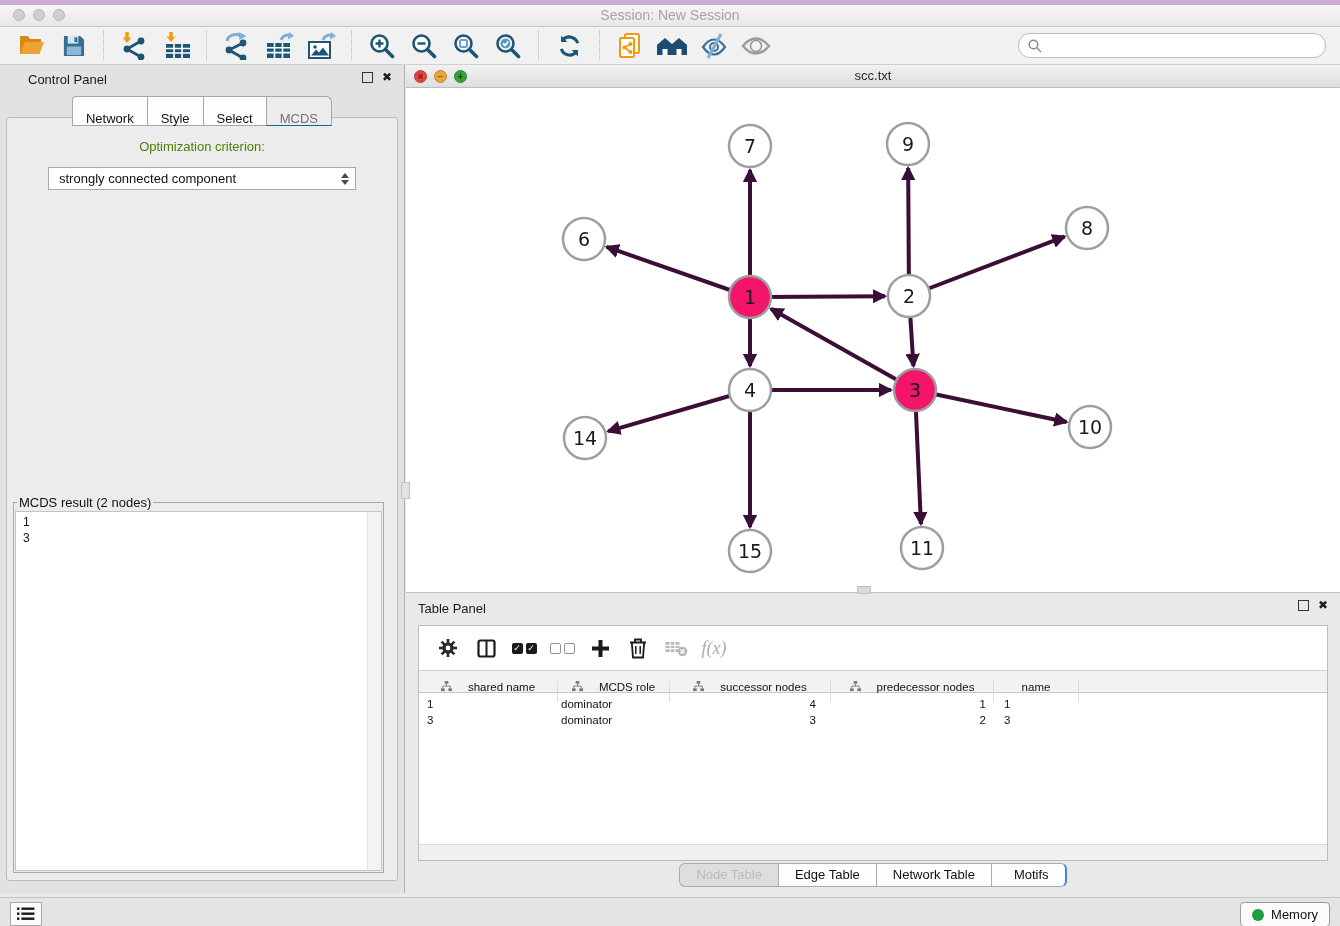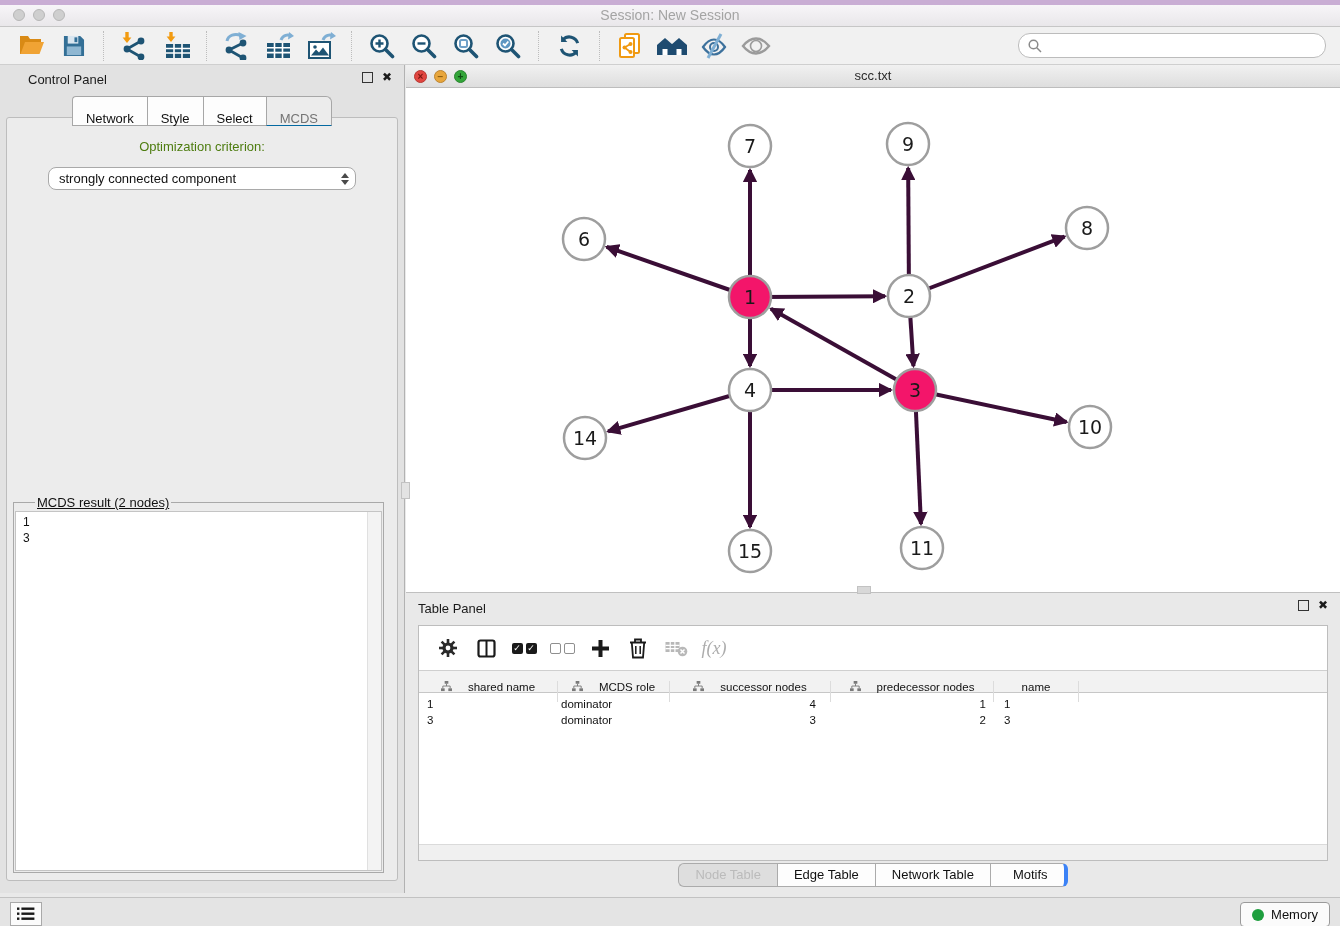--- a/index.html
+++ b/index.html
@@ -58,7 +58,7 @@
   .cp-opt-label{margin-top:21px;text-align:center;font-size:13px;color:#4d7c0f;}
   .cp-select{
     margin:13px auto 0;width:308px;height:23px;box-sizing:border-box;background:#fff;
-    border:1px solid #A9A9A9;border-radius:8px;display:flex;align-items:center;
+    border:1px solid #A9A9A9;border-radius:0;display:flex;align-items:center;
     padding:0 6px 0 10px;font-size:13px;color:#111;
   }
   .stepper{margin-left:auto;display:flex;flex-direction:column;align-items:center;gap:2px;}

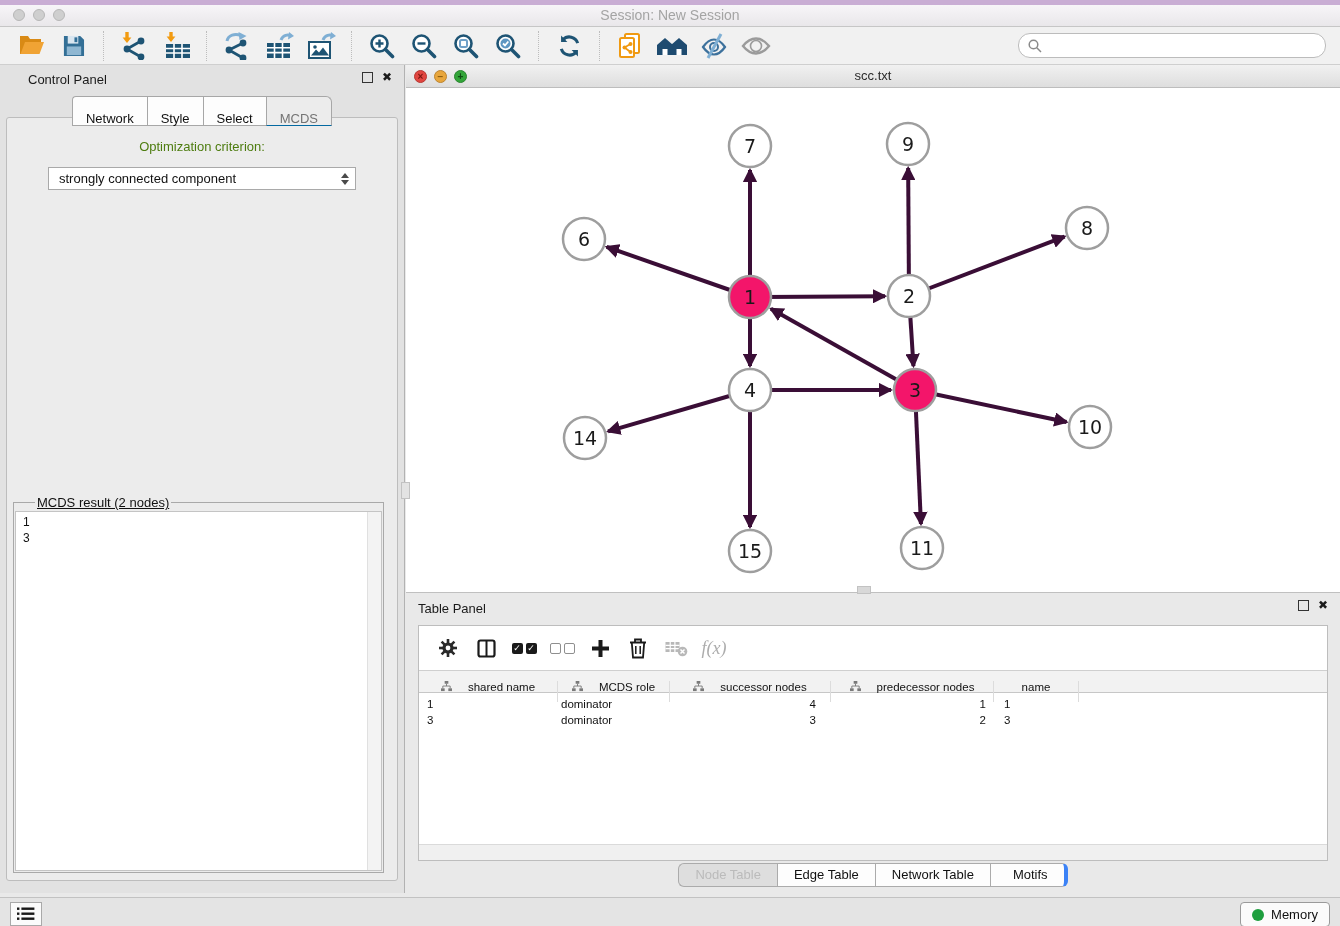--- a/index.html
+++ b/index.html
@@ -74,7 +74,7 @@
     position:absolute;left:6px;width:371px;top:377px;height:378px;box-sizing:border-box;
     border:1px solid #A9A9A9;margin:0;padding:1px;background:#ECECEC;
   }
-  .result-box legend{font-size:13px;color:#111;padding:0 2px;margin-left:20px;text-decoration:underline;}
+  .result-box legend{font-size:13px;color:#111;padding:0 2px;margin-left:2px;}
   .result-list{
     position:relative;width:100%;height:100%;box-sizing:border-box;background:#fff;
     border:1px solid #C4C4C4;font-size:12px;color:#111;padding:2px 18px 2px 7px;overflow:hidden;

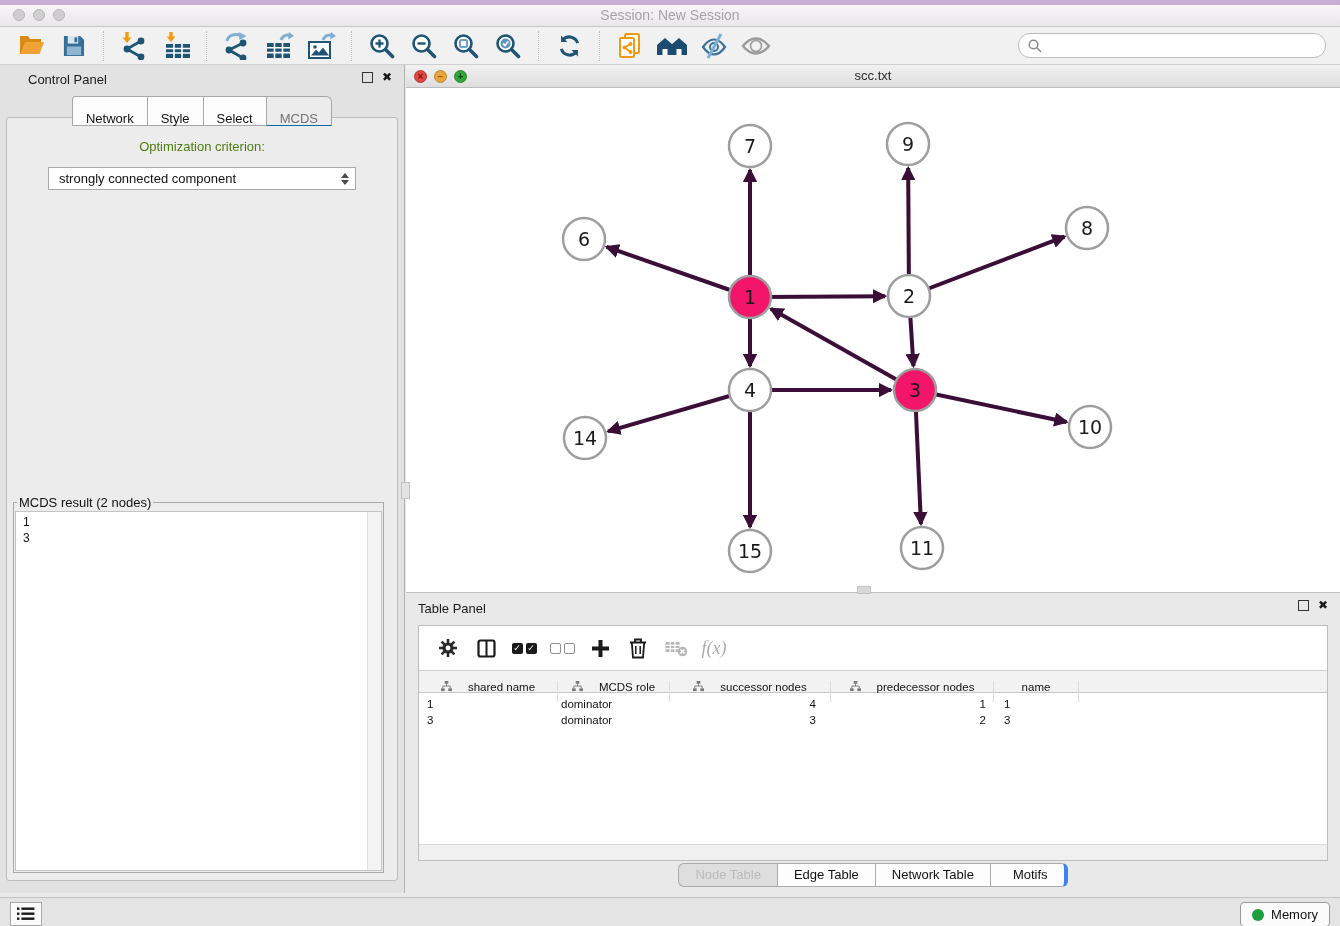--- a/index.html
+++ b/index.html
@@ -140,7 +140,7 @@
     font-size:13px;color:#111;padding:4px 16px;line-height:14px;
   }
   .tp-tab:first-child{border-radius:6px 0 0 6px;}
-  .tp-tab:last-child{border-right:4px solid #3b82f6;border-radius:0 6px 6px 0;padding-left:22px;}
+  .tp-tab:last-child{border-right:2px solid #3b82f6;border-radius:0 6px 6px 0;padding-left:22px;}
   .tp-tab.active{background:#DEDEDE;color:#BBBBBB;}
   
   .statusbar{position:absolute;left:0;right:0;bottom:0;height:29px;background:#E4E4E4;border-top:1px solid #C2C2C2;box-sizing:border-box;}

